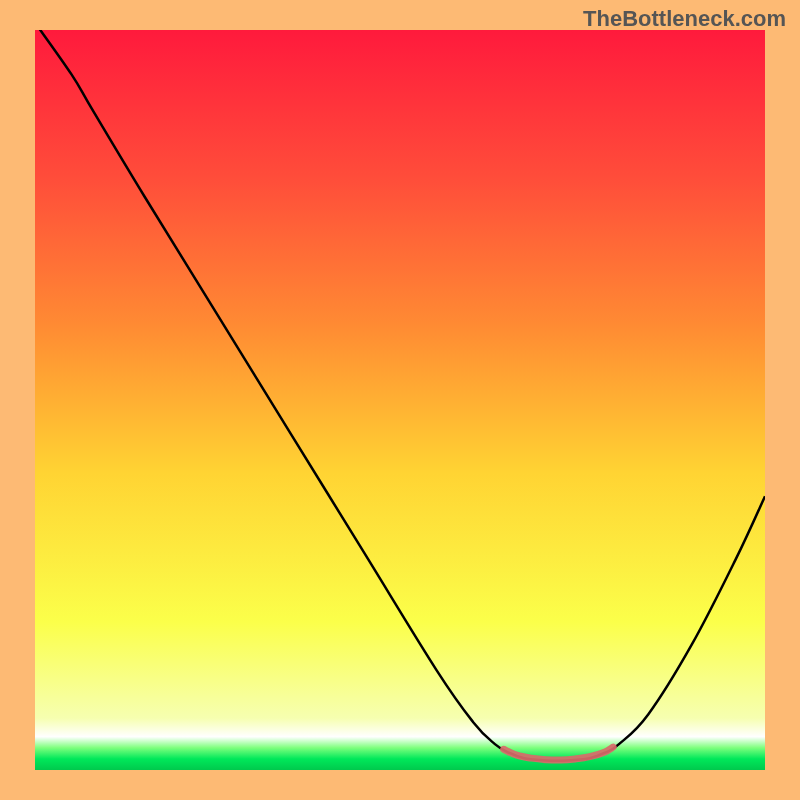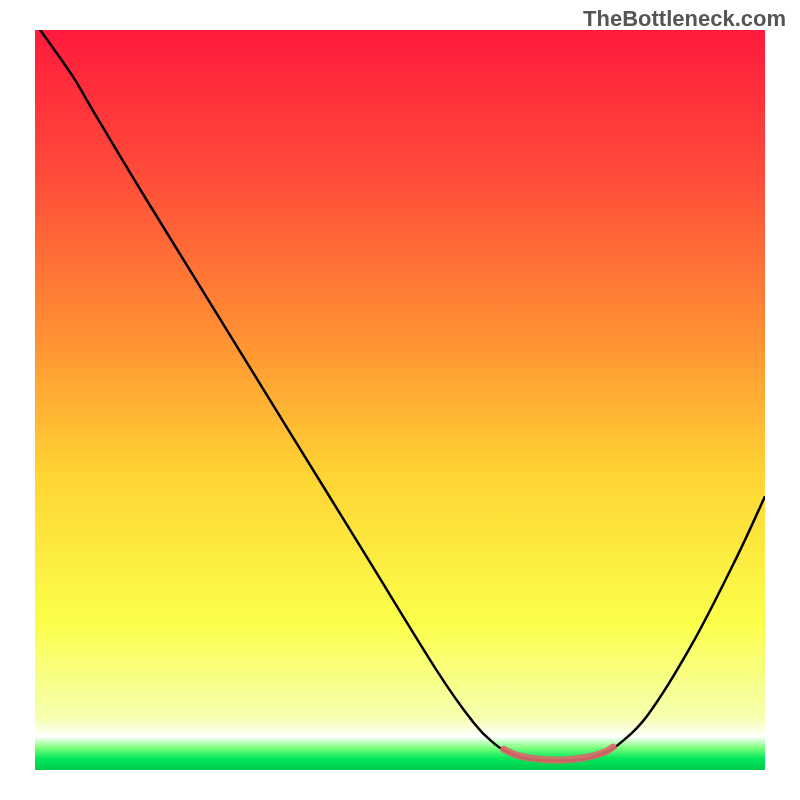--- a/index.html
+++ b/index.html
@@ -8,7 +8,7 @@
     width: 800px;
     height: 800px;
     position: relative;
-    background: #ffffff;
+    background: #fdba74;
   }
   .watermark {
     position: absolute;

